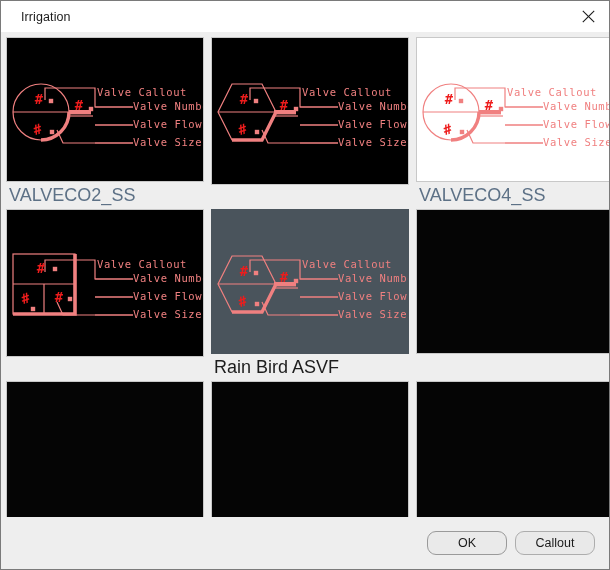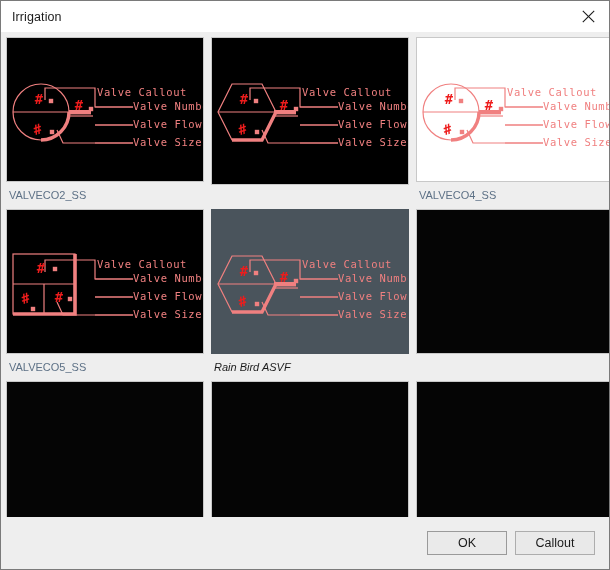--- a/index.html
+++ b/index.html
@@ -33,7 +33,7 @@
     display: flex;
     align-items: center;
     justify-content: space-between;
-    padding-left: 11px;
+    padding-left: 20px;
     box-sizing: border-box;
     gap: 29px;
   }

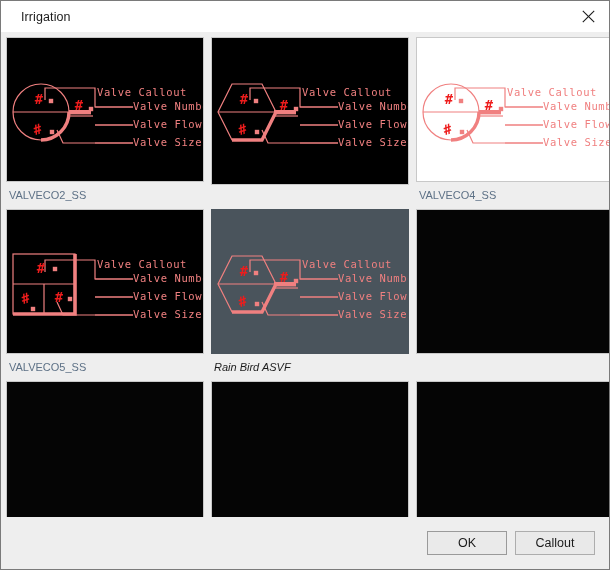--- a/index.html
+++ b/index.html
@@ -86,7 +86,7 @@
   .thumb.empty  { background: #050505; }
 
   .cell-label {
-    font-size: 11px;
+    font-size: 18px;
     color: #5d7186;
     padding: 5px 0 0 3px;
     height: 22px;

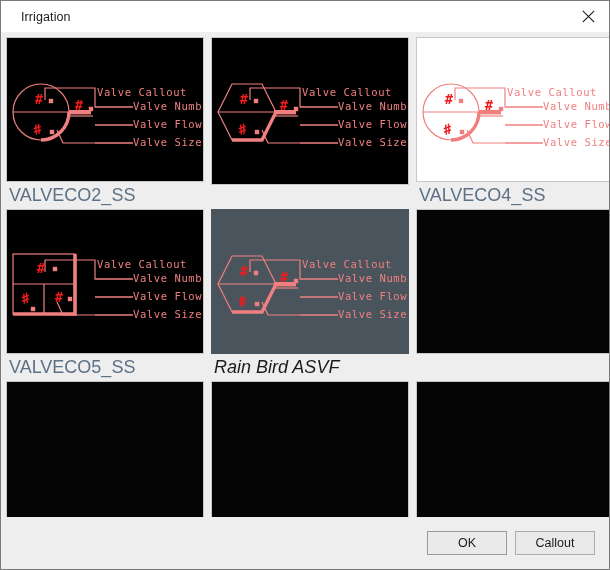--- a/index.html
+++ b/index.html
@@ -277,7 +277,6 @@
               <rect x="60.8" y="86.8" width="4.4" height="4.4" fill="#f08080"></rect>
             </svg>
           </div>
-          <div class="cell-label">VALVECO5_SS</div>
         </div>
         <div class="cell">
           <div class="thumb select">

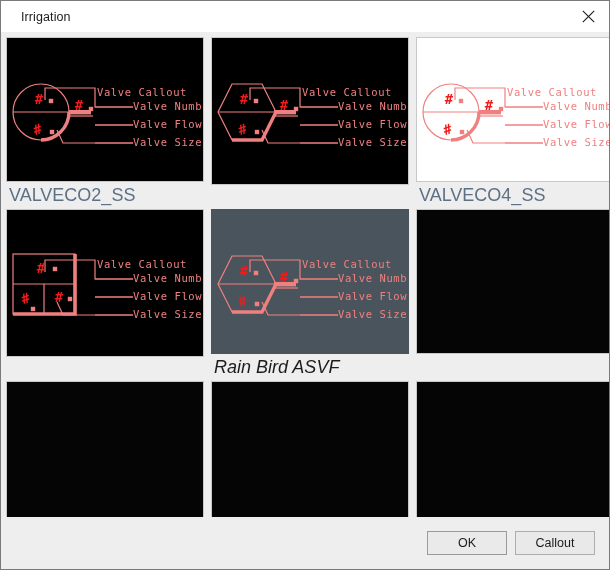--- a/index.html
+++ b/index.html
@@ -96,7 +96,6 @@
   }
   .cell-label.selected {
     color: #1c1c1c;
-    font-style: italic;
   }
   .cell-label.blank { color: transparent; }
 

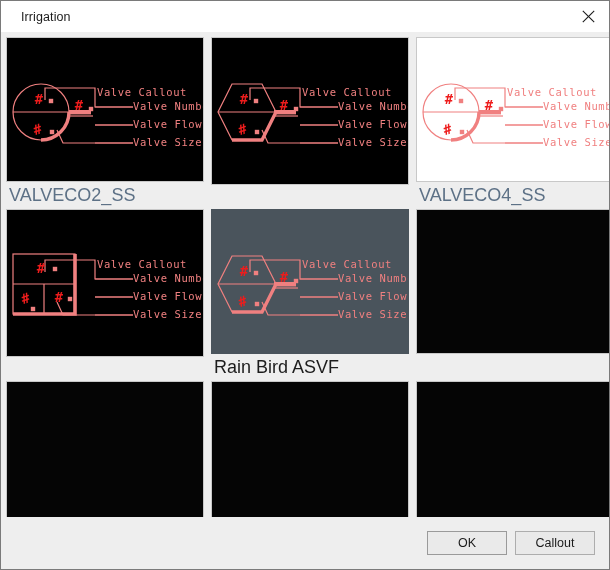--- a/index.html
+++ b/index.html
@@ -120,7 +120,7 @@
     color: #1b1b1b;
     background: #e9e9e9;
     border: 1px solid #adadad;
-    border-radius: 0;
+    border-radius: 9px;
     cursor: pointer;
     font-family: "Liberation Sans", sans-serif;
     padding: 0;

